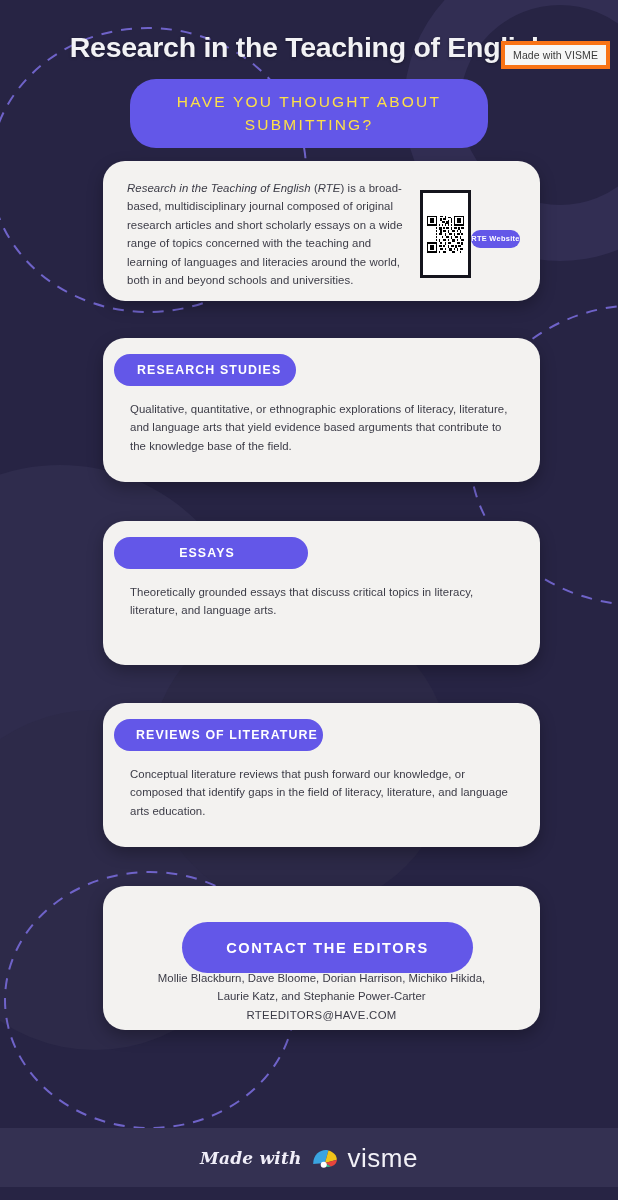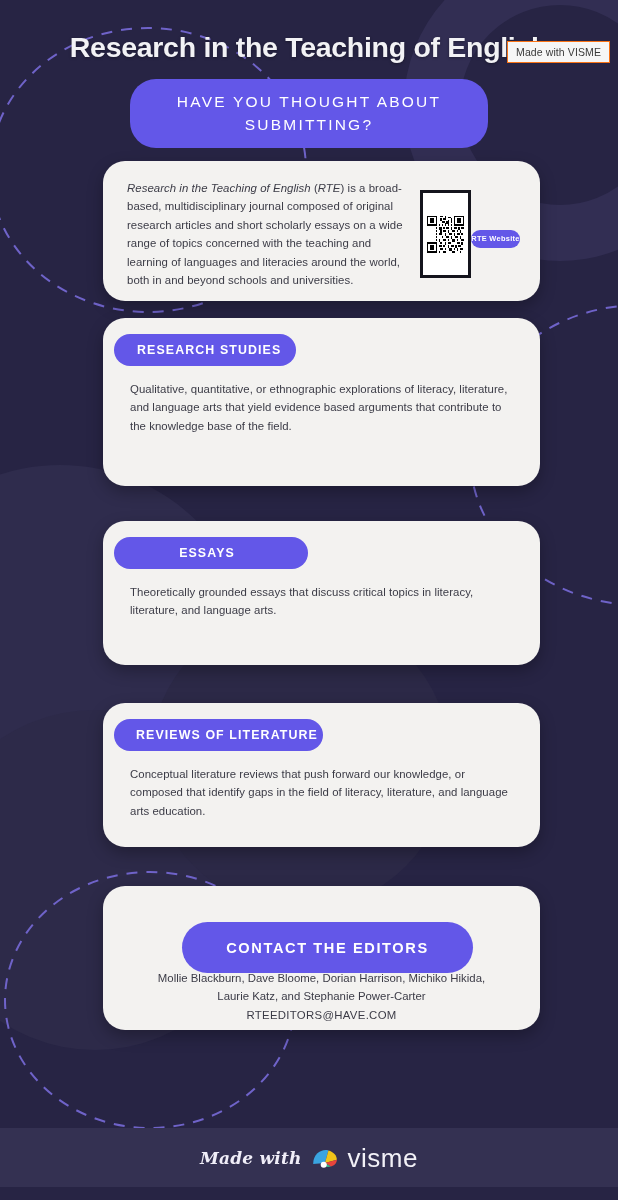--- a/index.html
+++ b/index.html
@@ -108,7 +108,7 @@
   }
   .visme-badge {
     position:absolute; right:8px; top:41px;
-    background:#f6f6f6; color:#3a3a3a; border:1px solid #f97316;
+    background:#f6f6f6; color:#3a3a3a; border:4px solid #f97316;
     font-size:10.5px; padding:4px 8px; letter-spacing:.1px;
   }
 </style>

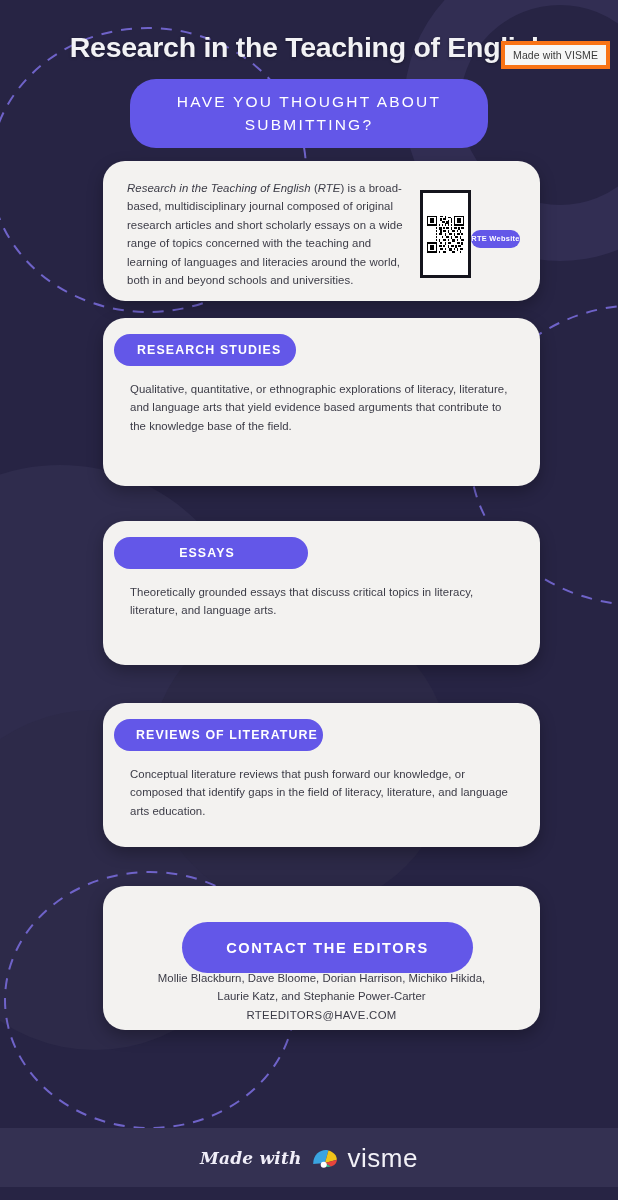--- a/index.html
+++ b/index.html
@@ -27,7 +27,7 @@
   .subtitle-pill {
     margin:16px auto 0; width:358px; padding:12px 10px;
     background:#6357e8; border-radius:26px;
-    color:#ffffff; font-size:15.5px; letter-spacing:2.2px;
+    color:#fde047; font-size:15.5px; letter-spacing:2.2px;
     line-height:1.45; font-weight:500; text-align:center;
   }
 

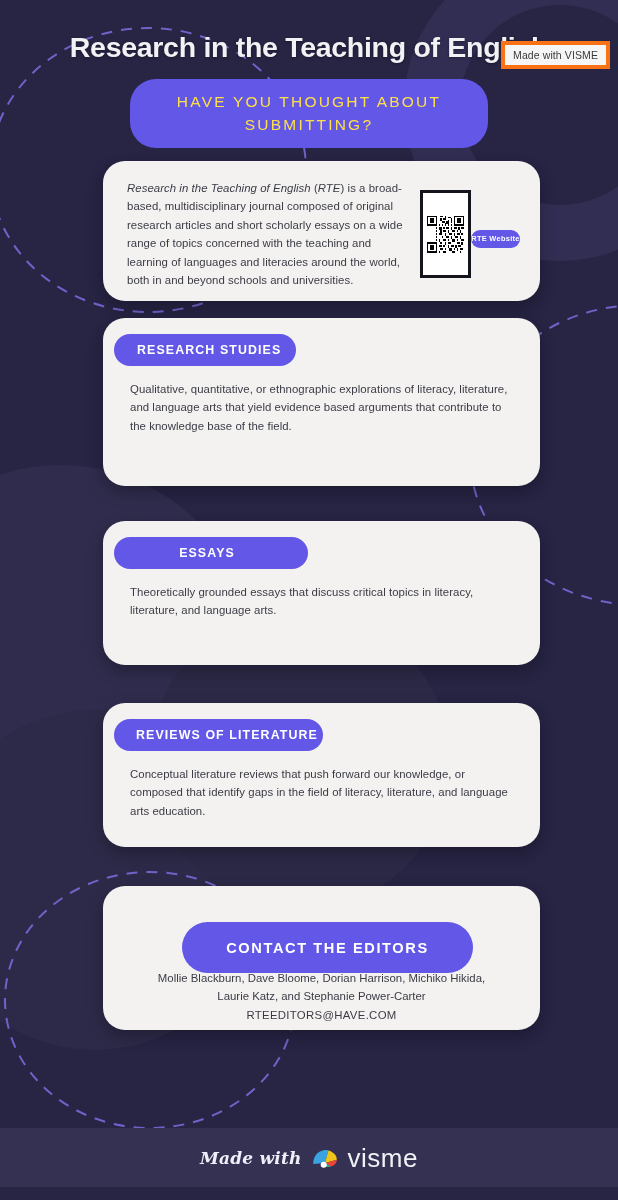--- a/index.html
+++ b/index.html
@@ -38,7 +38,7 @@
     box-shadow:0 6px 16px rgba(0,0,0,.28);
   }
   .card-1 { top:161px;  height:140px; }
-  .card-2 { top:318px;  height:168px; }
+  .card-2 { top:338px;  height:144px; }
   .card-3 { top:521px;  height:144px; }
   .card-4 { top:703px;  height:144px; }
   .card-5 { top:886px;  height:144px; }

